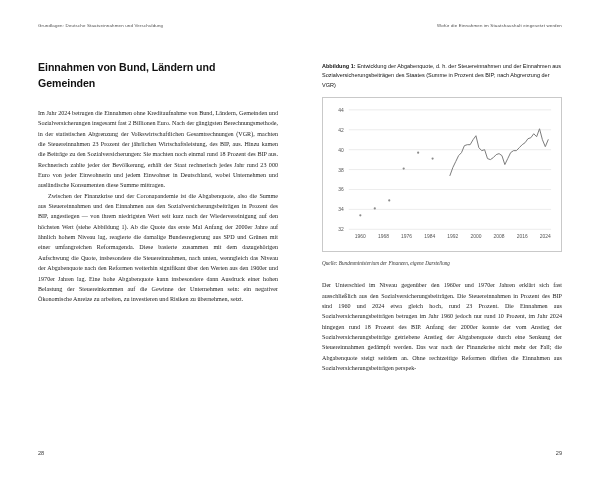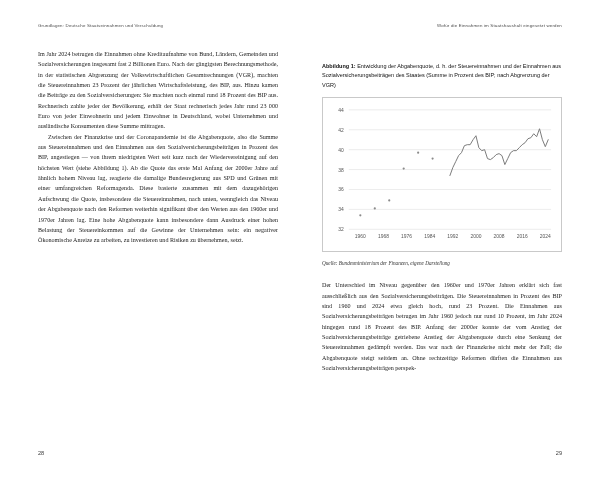--- a/index.html
+++ b/index.html
@@ -134,6 +134,7 @@
 
     <div class="runhead runhead-left">Grundlagen: Deutsche Staatseinnahmen und Verschuldung</div>
 
+    <h1 class="chapter-title">Einnahmen von Bund, Ländern und Gemeinden</h1>
 
     <div class="body-text">
       <p>Im Jahr 2024 betrugen die Einnahmen ohne Kreditaufnahme von Bund, Ländern, Gemeinden und Sozialversicherungen insgesamt fast 2 Billionen Euro. Nach der gängigsten Berechnungsmethode, in der statistischen Abgrenzung der Volkswirtschaftlichen Gesamtrechnungen (VGR), machten die Steuereinnahmen 23 Prozent der jährlichen Wirtschaftsleistung, des BIP, aus. Hinzu kamen die Beiträge zu den Sozialversicherungen: Sie machten noch einmal rund 18 Prozent des BIP aus. Rechnerisch zahlte jeder der Bevölkerung, erhält der Staat rechnerisch jedes Jahr rund 23 000 Euro von jeder Einwohnerin und jedem Einwohner in Deutschland, wobei Unternehmen und ausländische Konsumenten diese Summe mittragen.</p>

